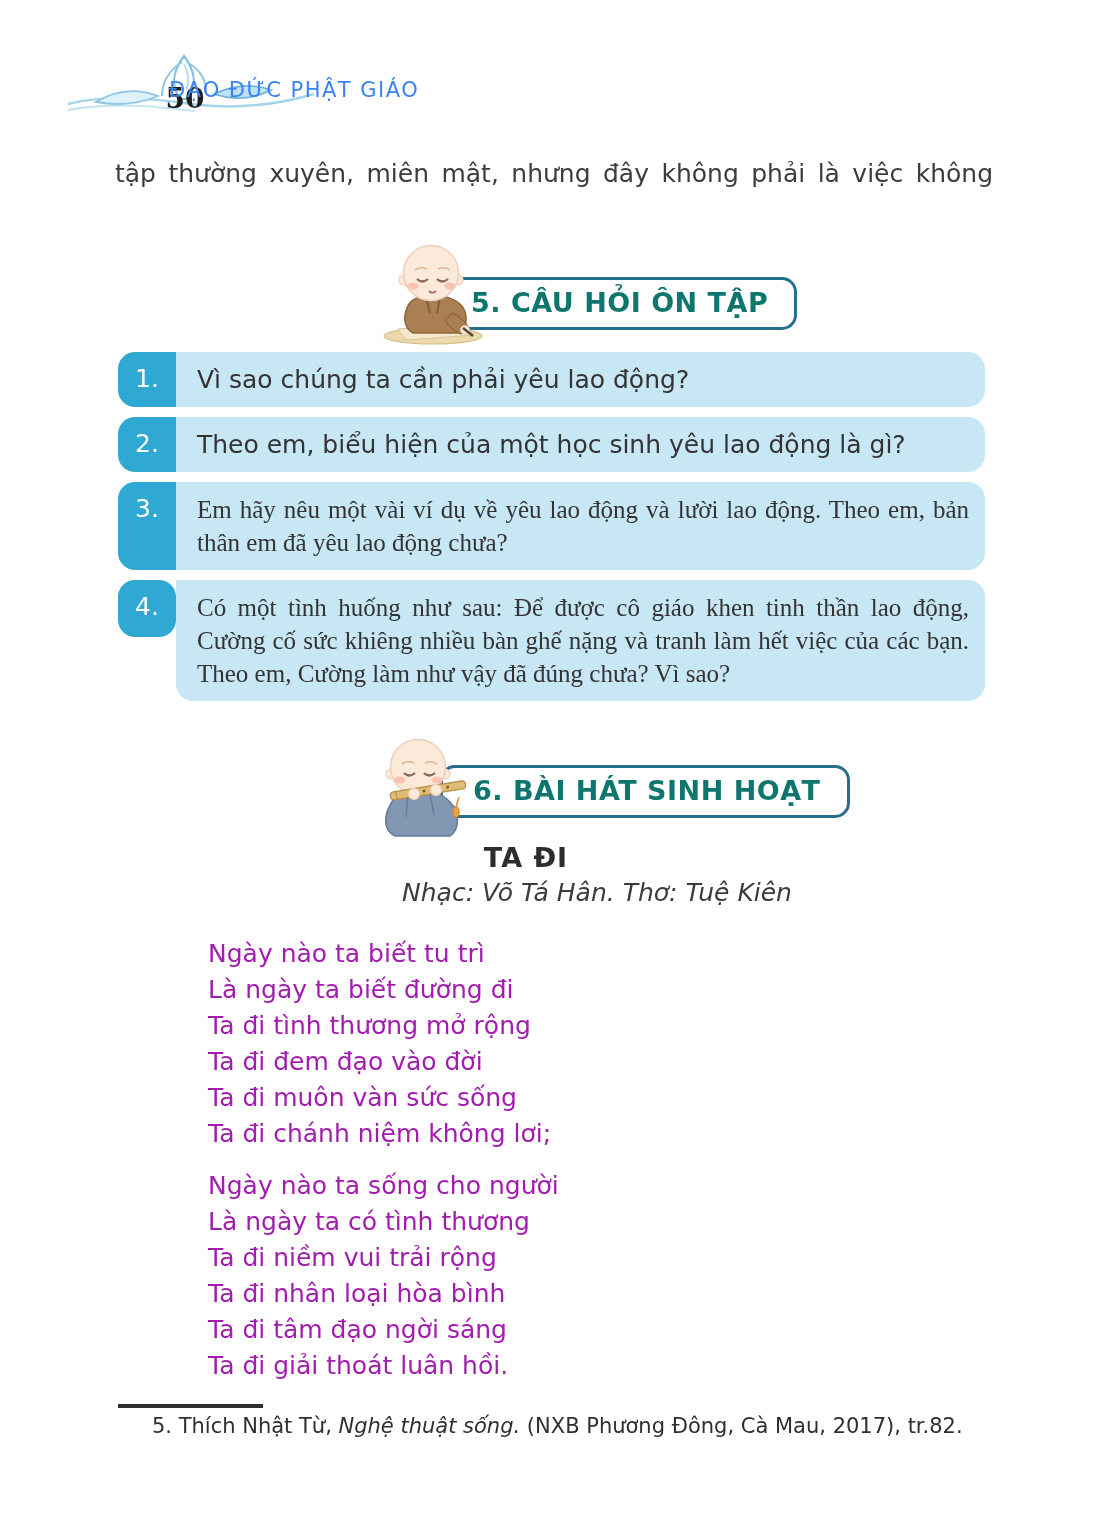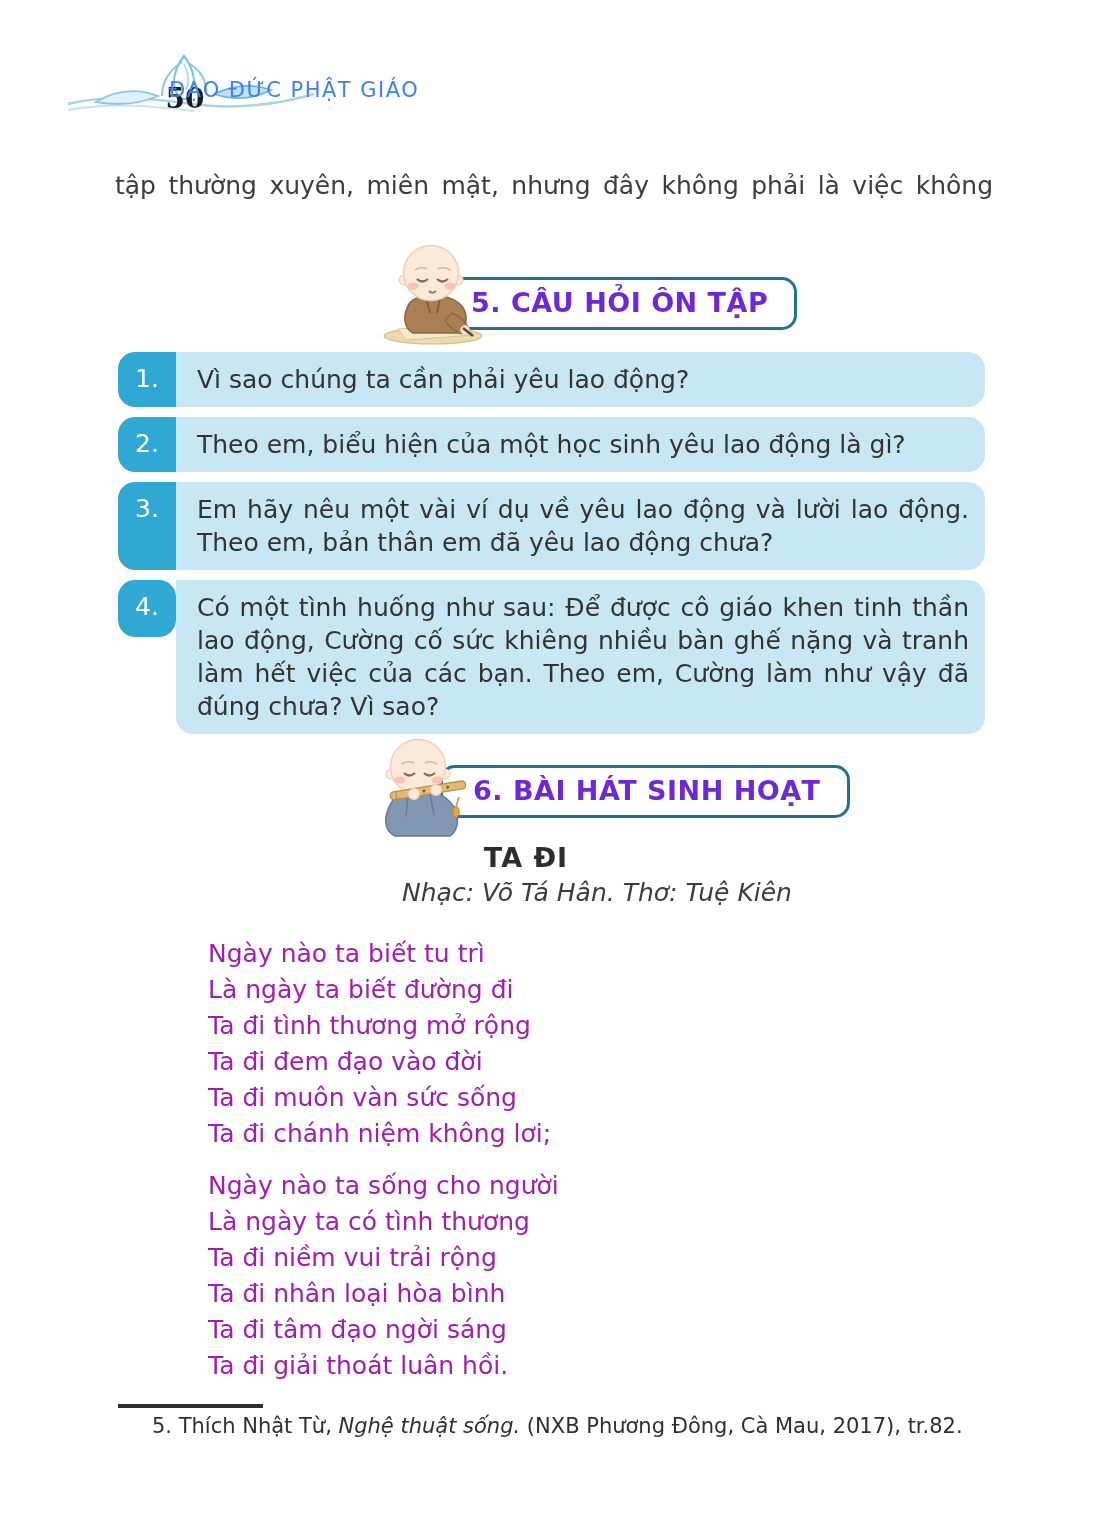--- a/index.html
+++ b/index.html
@@ -21,7 +21,7 @@
     white-space:nowrap;
   }
   
-  .intro{position:absolute;left:115px;top:168px;width:878px;
+  .intro{position:absolute;left:115px;top:156px;width:878px;
     font-size:25px;line-height:36px;color:#3c3c3c;}
   .intro .l1{text-align:justify;text-align-last:justify;}
   .intro sup{font-size:15px;line-height:0;}

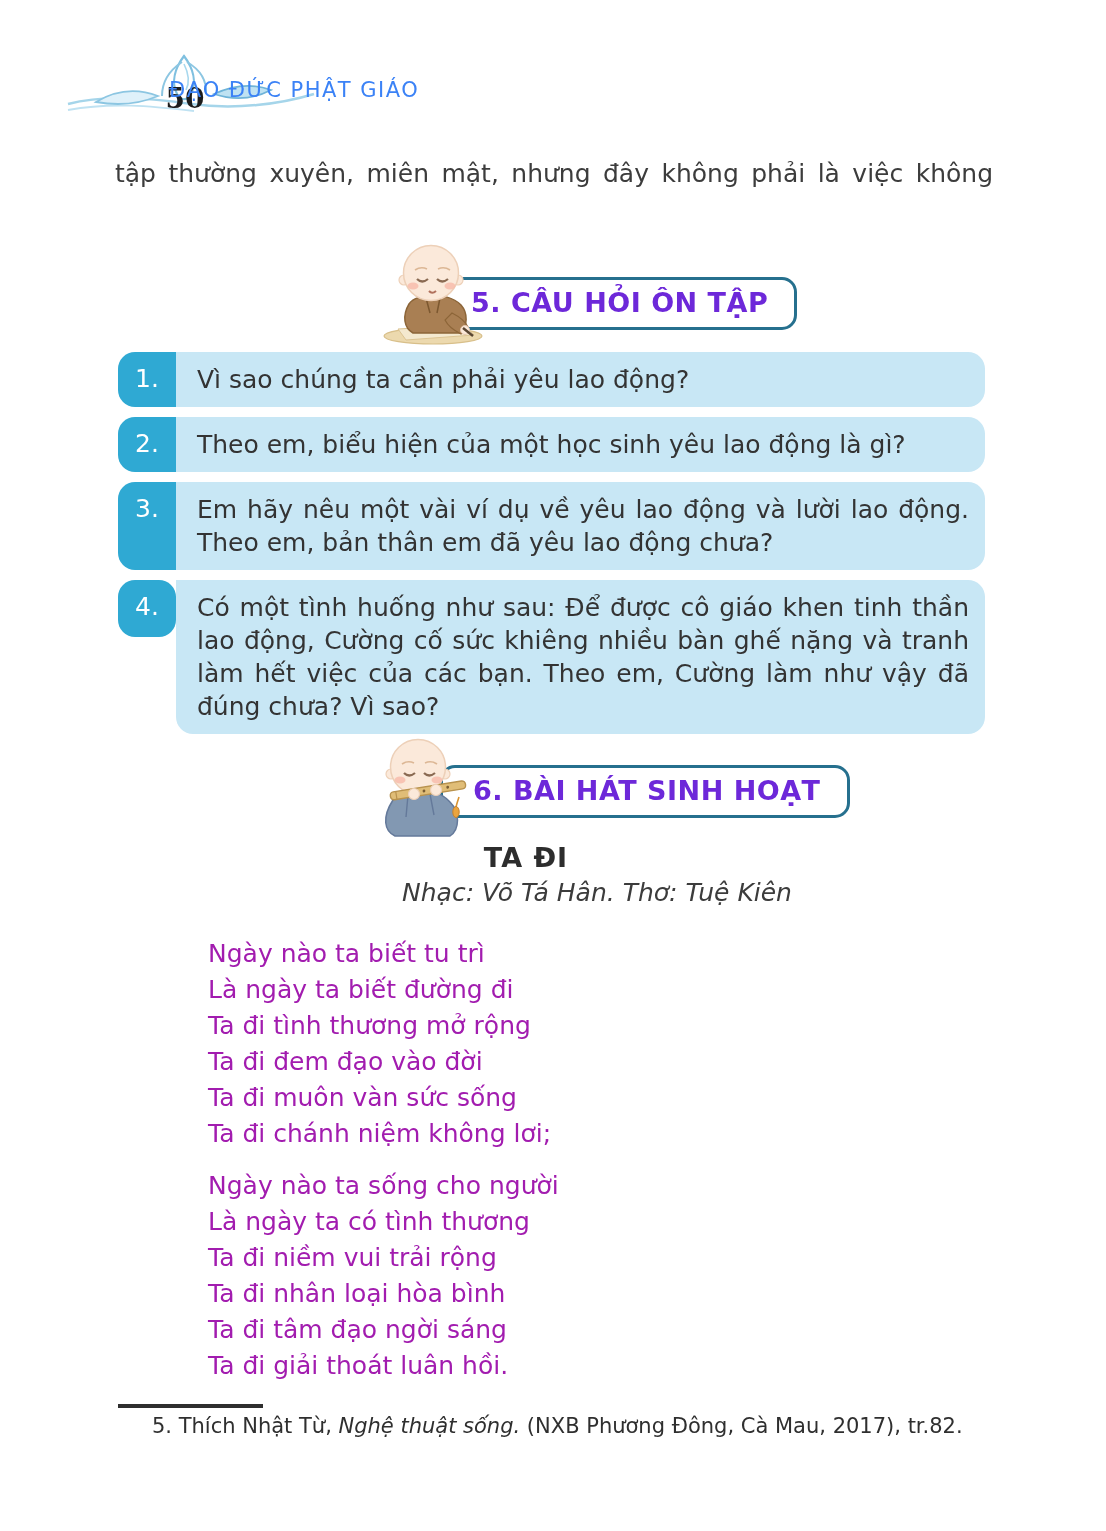--- a/index.html
+++ b/index.html
@@ -32,7 +32,7 @@
     border:3px solid #26708e;border-radius:15px;
     background:#fff;
     padding:7px 26px 9px 30px;
-    font-size:27px;font-weight:bold;color:#6d28d9;
+    font-size:27px;font-weight:bold;color:#0f766e;
     letter-spacing:.5px;white-space:nowrap;
   }
   .monk{position:absolute;z-index:2;}

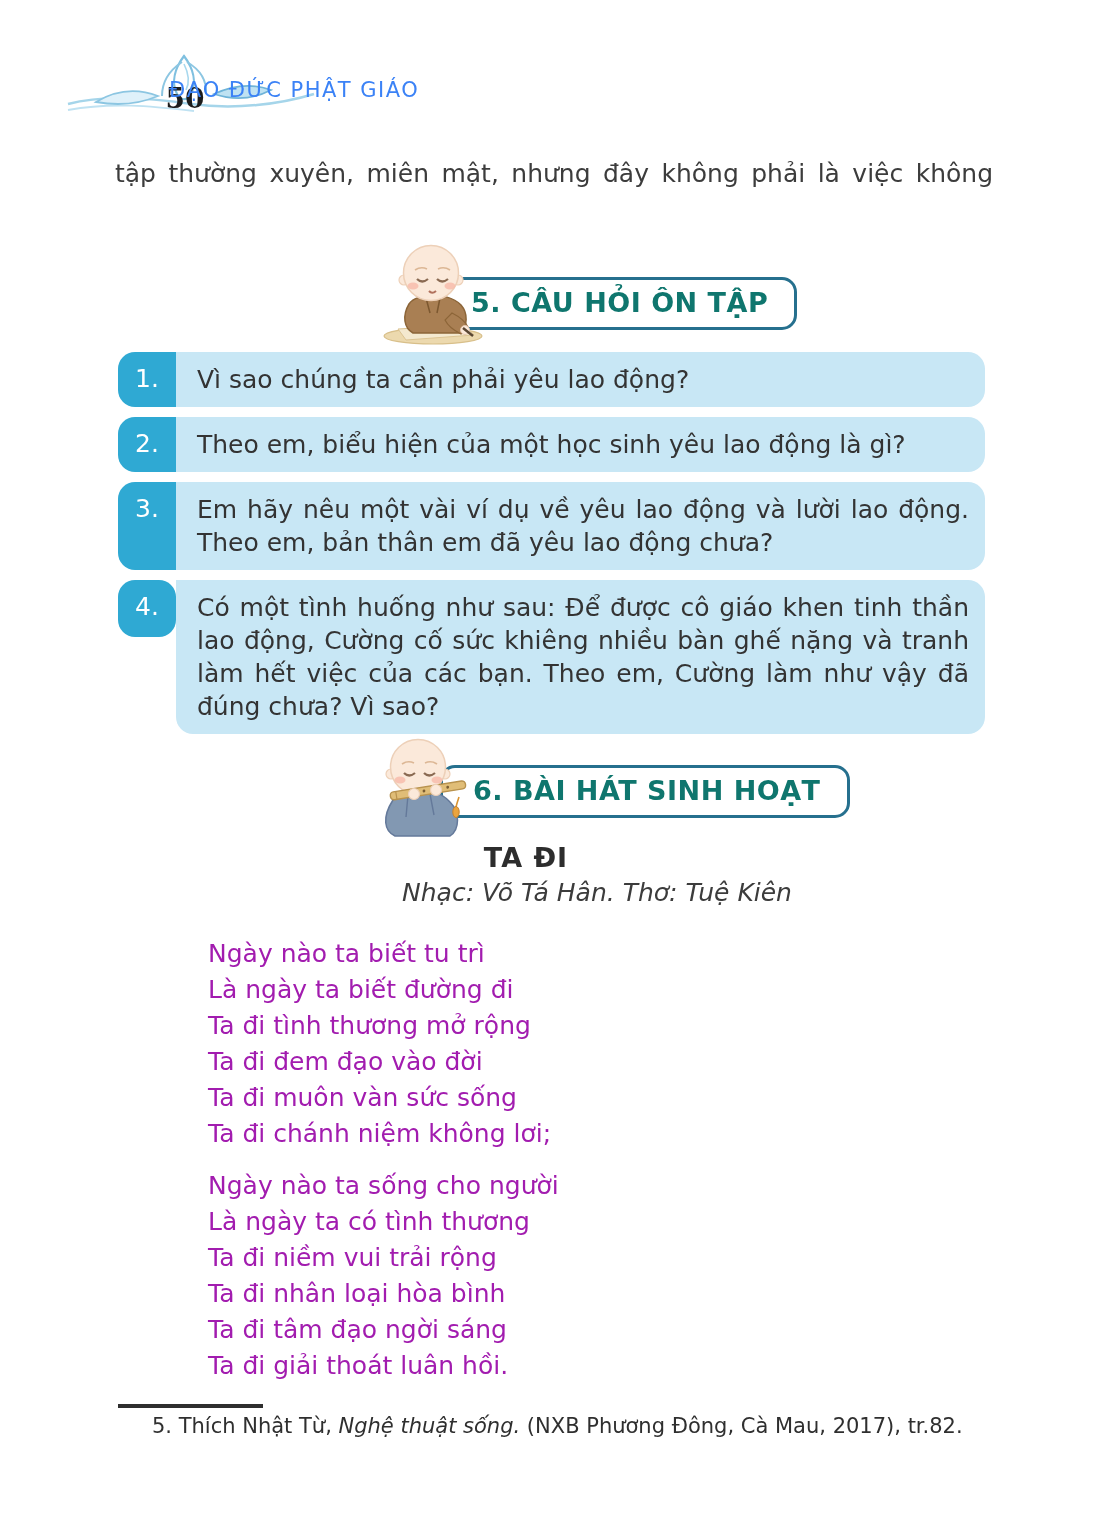--- a/index.html
+++ b/index.html
@@ -54,7 +54,7 @@
     min-height:55px;box-sizing:border-box;
   }
   .q-row.short-tab .q-box{border-radius:0 17px 17px 17px;}
-  .q-box.justify{text-align:justify;}
+  .q-box.justify{text-align:justify;font-family:Liberation Serif, serif;}
   
   .song-title{position:absolute;left:0;top:842px;width:1052px;text-align:center;
     font-size:27px;font-weight:bold;color:#2d2d2d;letter-spacing:1px;}

